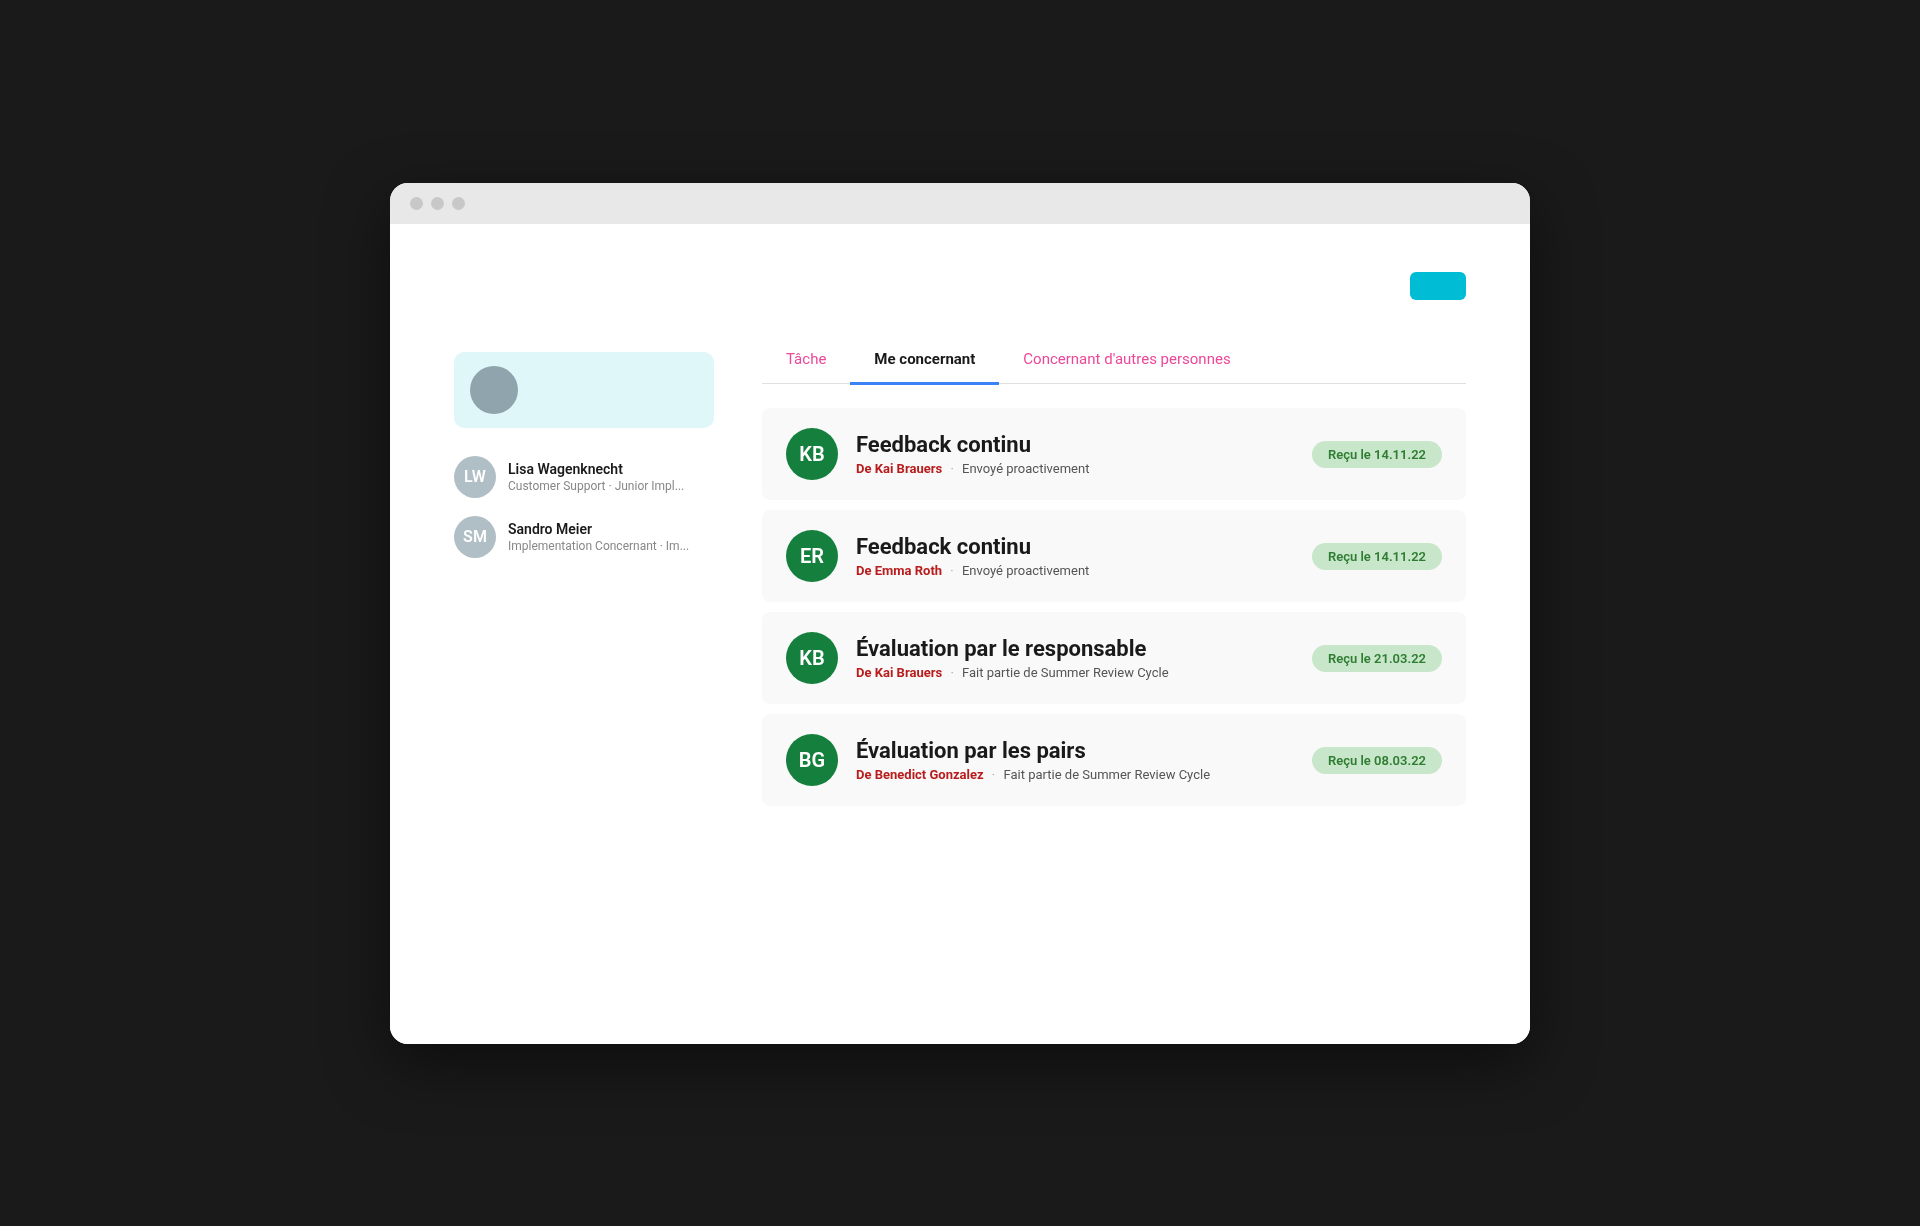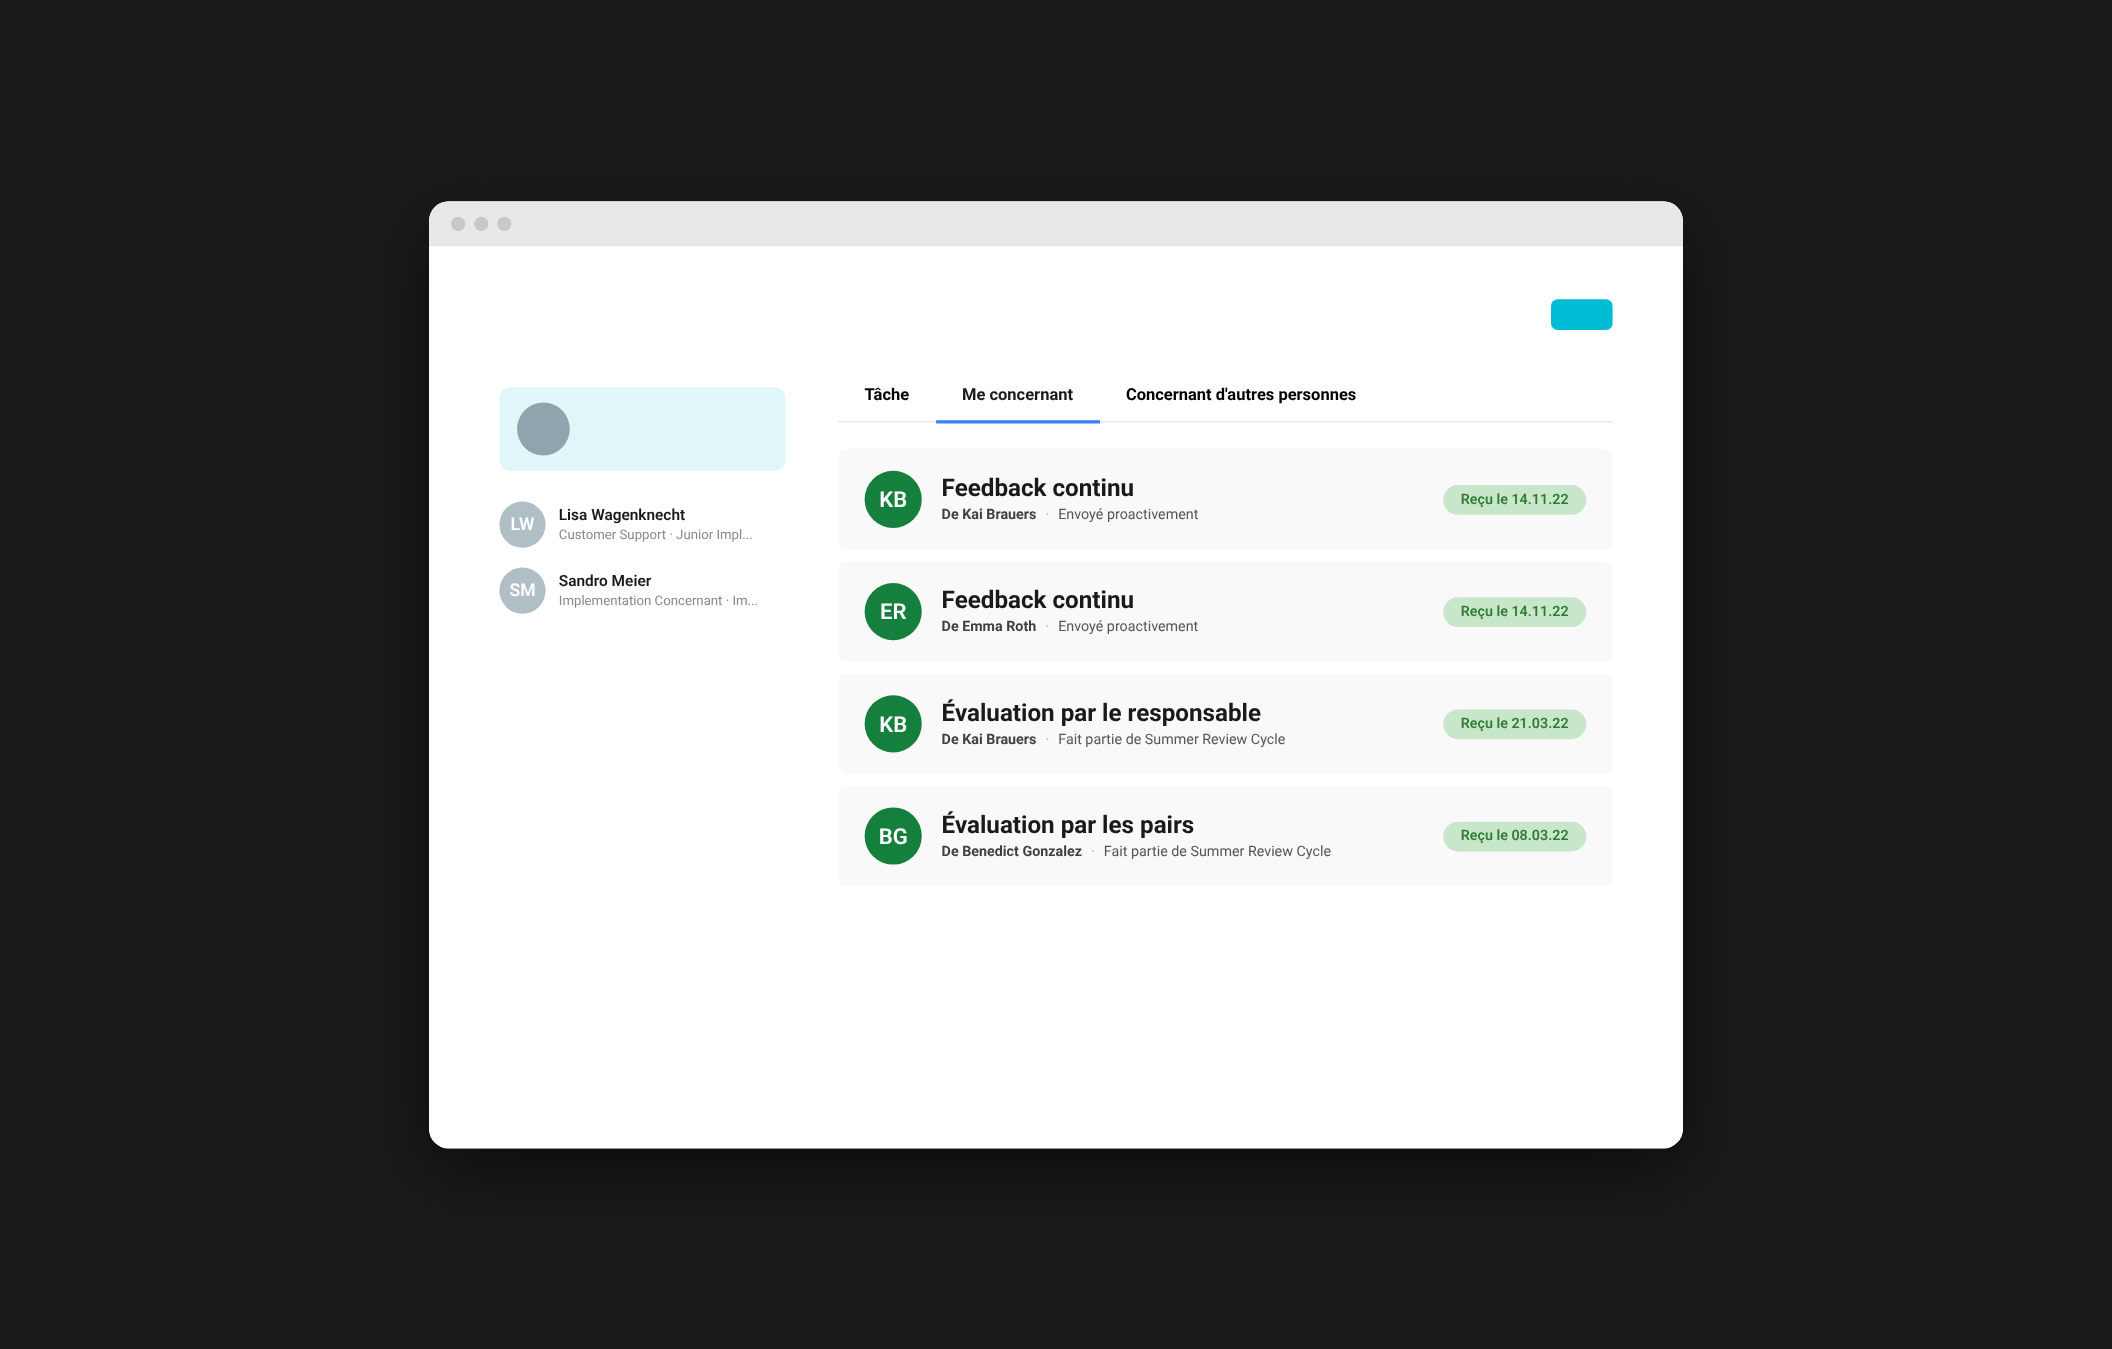--- a/index.html
+++ b/index.html
@@ -152,11 +152,11 @@
     .tab {
       padding: 10px 24px 14px 24px;
       font-size: 15px;
-      color: #000000;
+      color: #ec4899;
       cursor: pointer;
       border-bottom: 3px solid transparent;
       margin-bottom: -1.5px;
-      font-weight: 700;
+      font-weight: 400;
     }
     .tab.active {
       color: #1a1a1a;

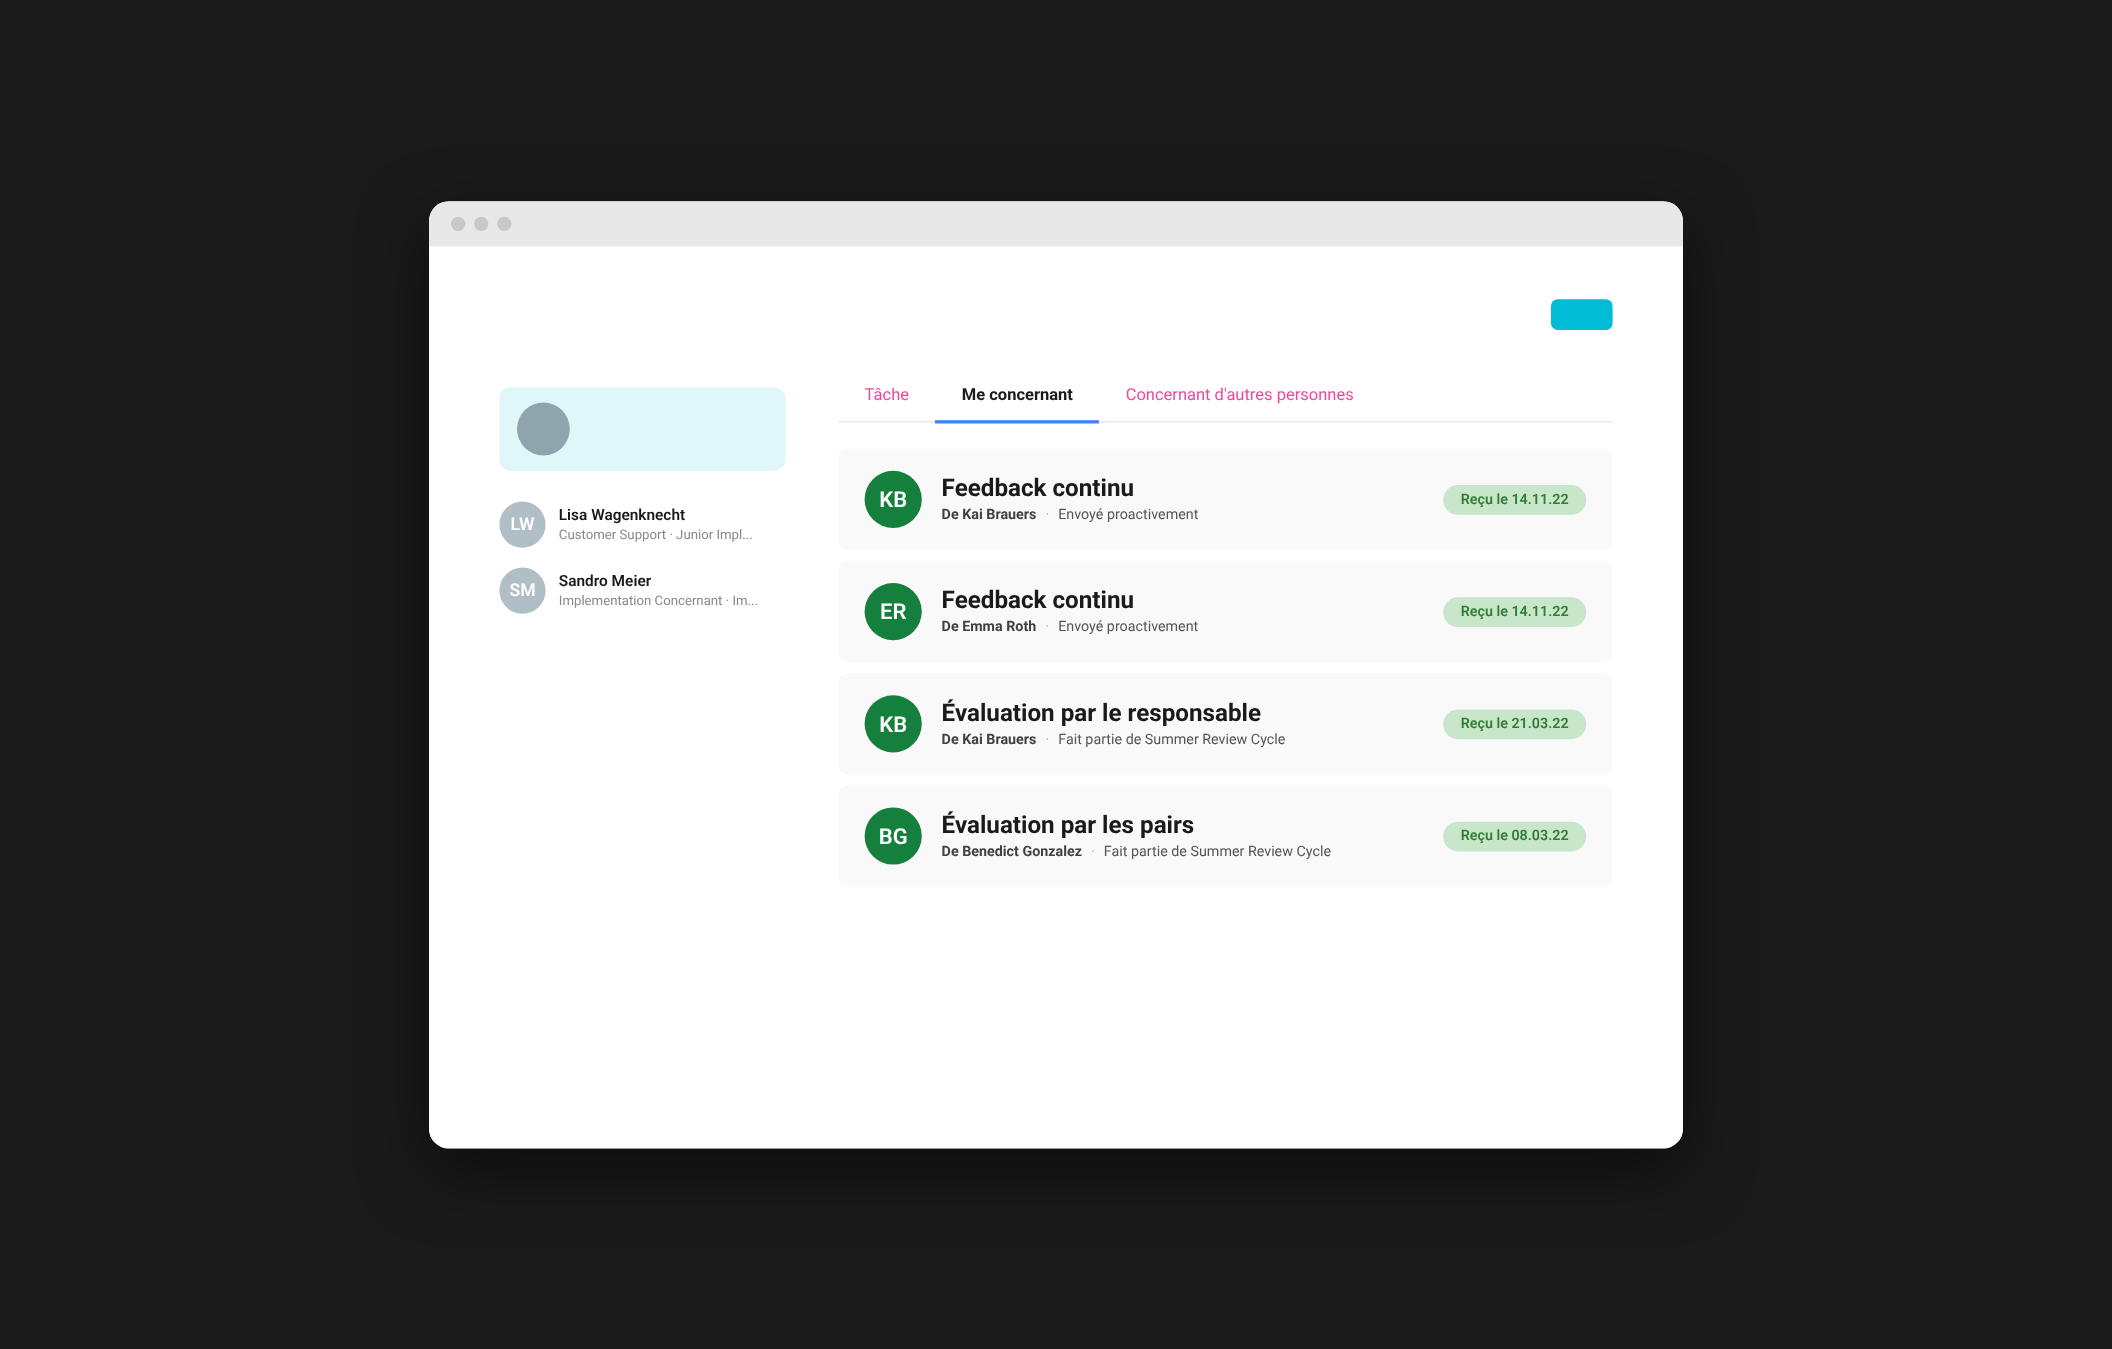--- a/index.html
+++ b/index.html
@@ -204,7 +204,7 @@
     }
     .feedback-meta .sender {
       font-weight: 700;
-      color: #404040;
+      color: #b91c1c;
     }
     .feedback-meta .separator {
       color: #aaa;

